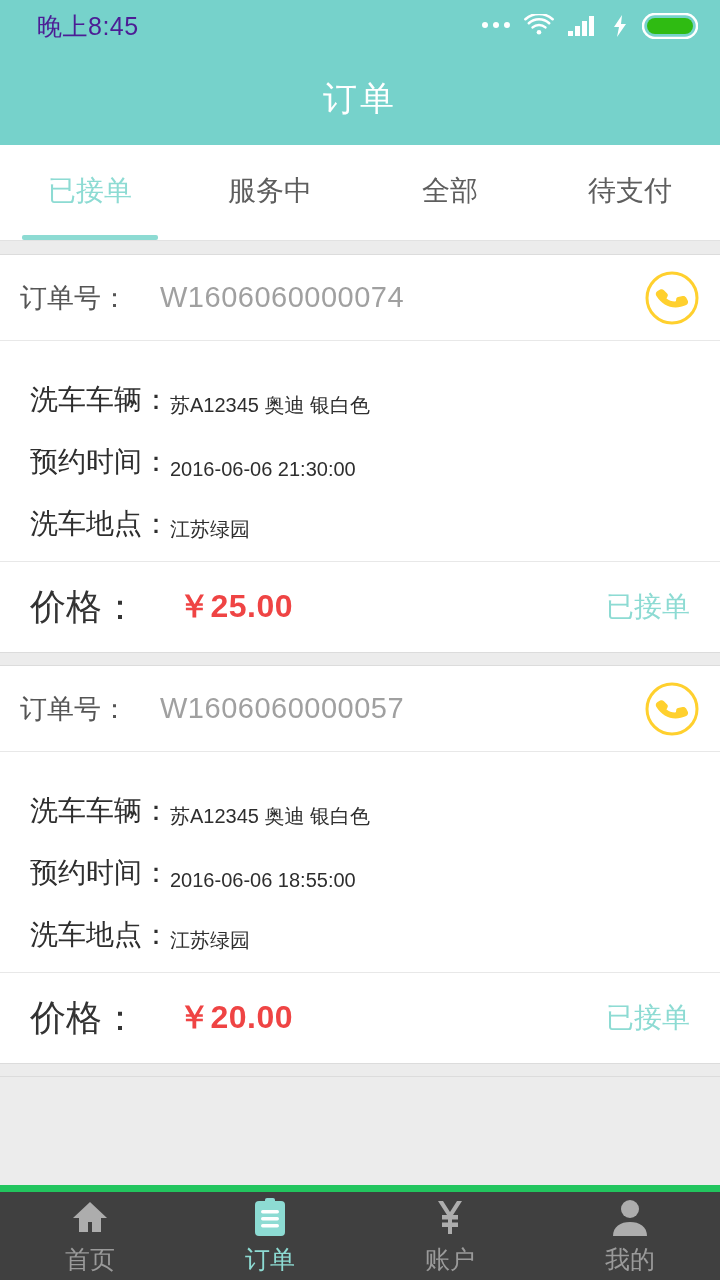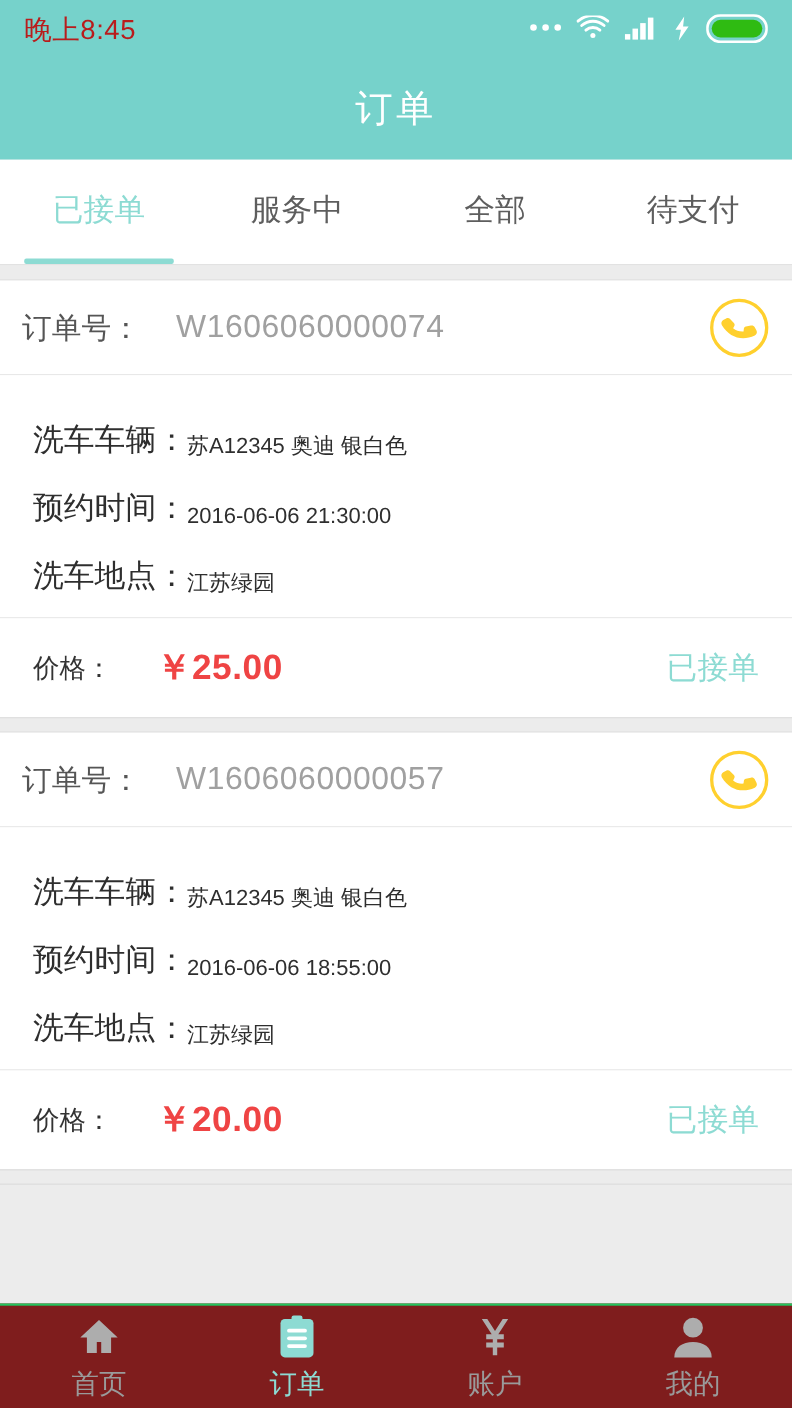--- a/index.html
+++ b/index.html
@@ -14,7 +14,7 @@
   .header { background:#76d2cb; flex:0 0 145px; position:relative; }
   .statusbar {
     height:52px; display:flex; align-items:center;
-    padding:0 22px; color:#b91c1c;
+    padding:0 22px; color:#4c1d95;margin-left:15px;
   }
   .sb-time { font-size:25px; letter-spacing:.5px; font-weight:500; }
   .sb-right { margin-left:auto; display:flex; align-items:center; gap:14px; }

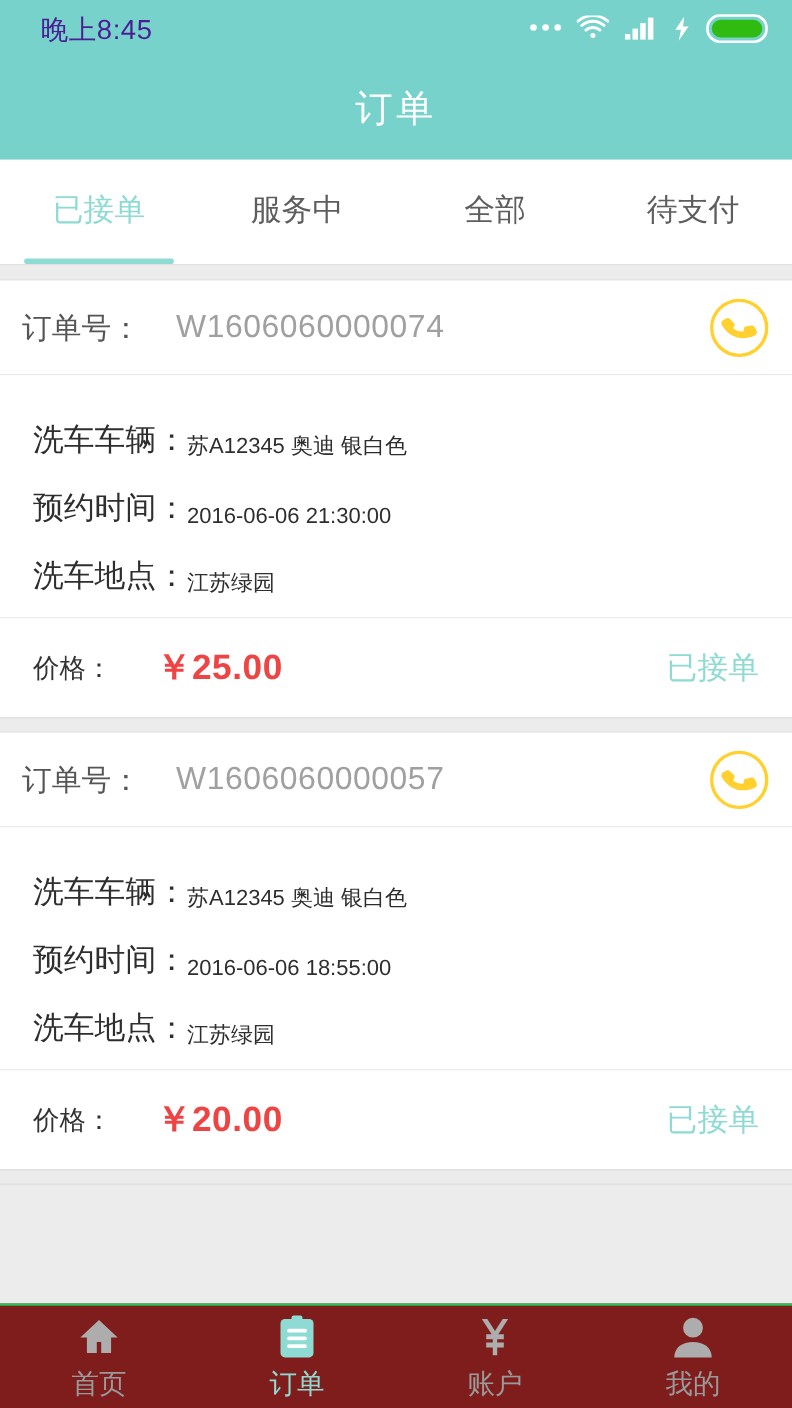--- a/index.html
+++ b/index.html
@@ -63,7 +63,7 @@
   .dline .dvalue { color:#2e2e2e; font-size:20px; }
 
   .row-price { height:90px; display:flex; align-items:center; padding:0 30px; }
-  .price-label { color:#333; font-size:24px; }
+  .price-label { color:#333; font-size:36px; }
   .price-value { color:#ef4444; font-size:32px; font-weight:bold; margin-left:40px; letter-spacing:.5px; }
   .status-text { margin-left:auto; color:#8ddbd3; font-size:28px; }
 

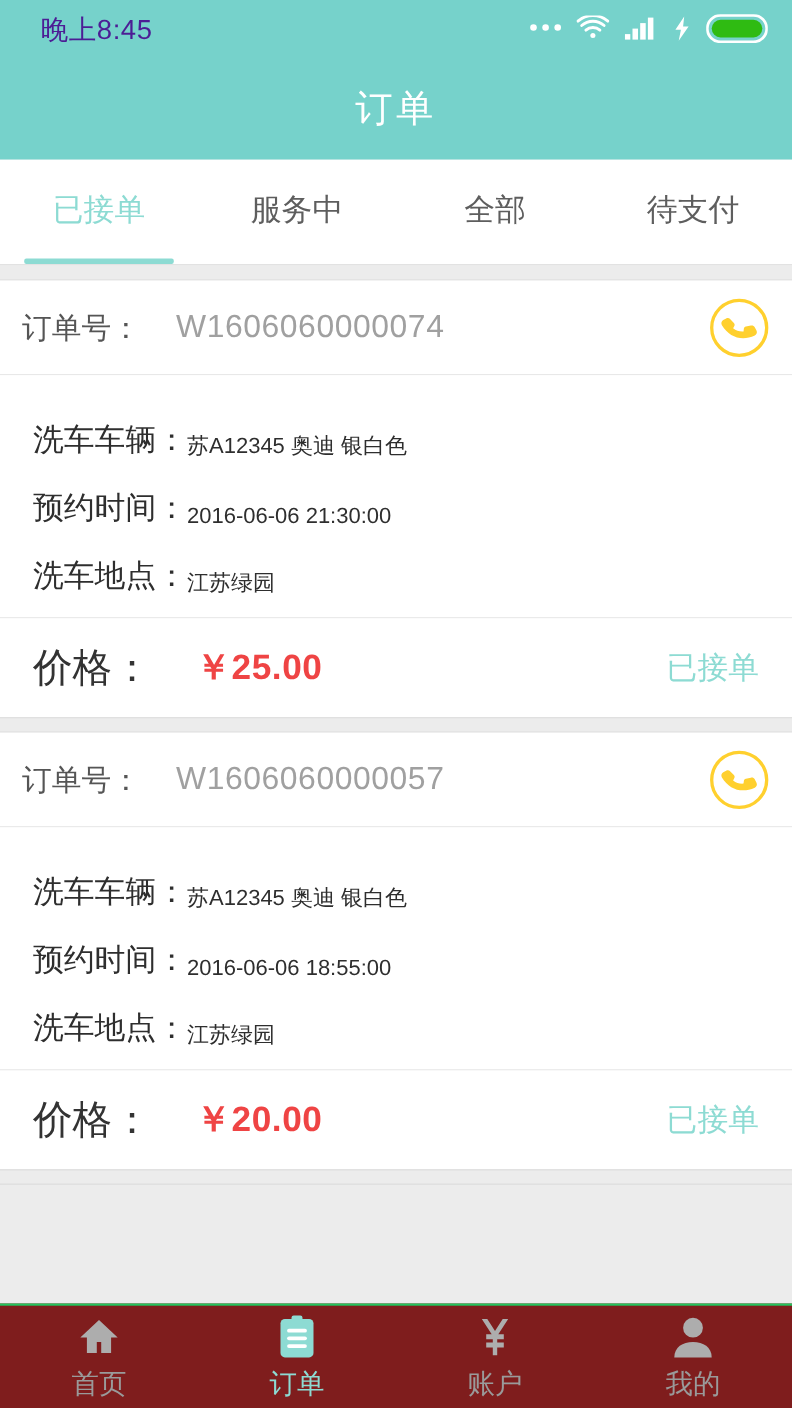--- a/index.html
+++ b/index.html
@@ -69,8 +69,8 @@
 
   
   .bottomnav {
-    flex:0 0 95px; background:#7f1d1d; display:flex;
-    border-top:2px solid #22c55e;
+    flex:0 0 95px; background:#404040; display:flex;
+    border-top:7px solid #22c55e;
   }
   .navitem {
     flex:1; display:flex; flex-direction:column; align-items:center;

